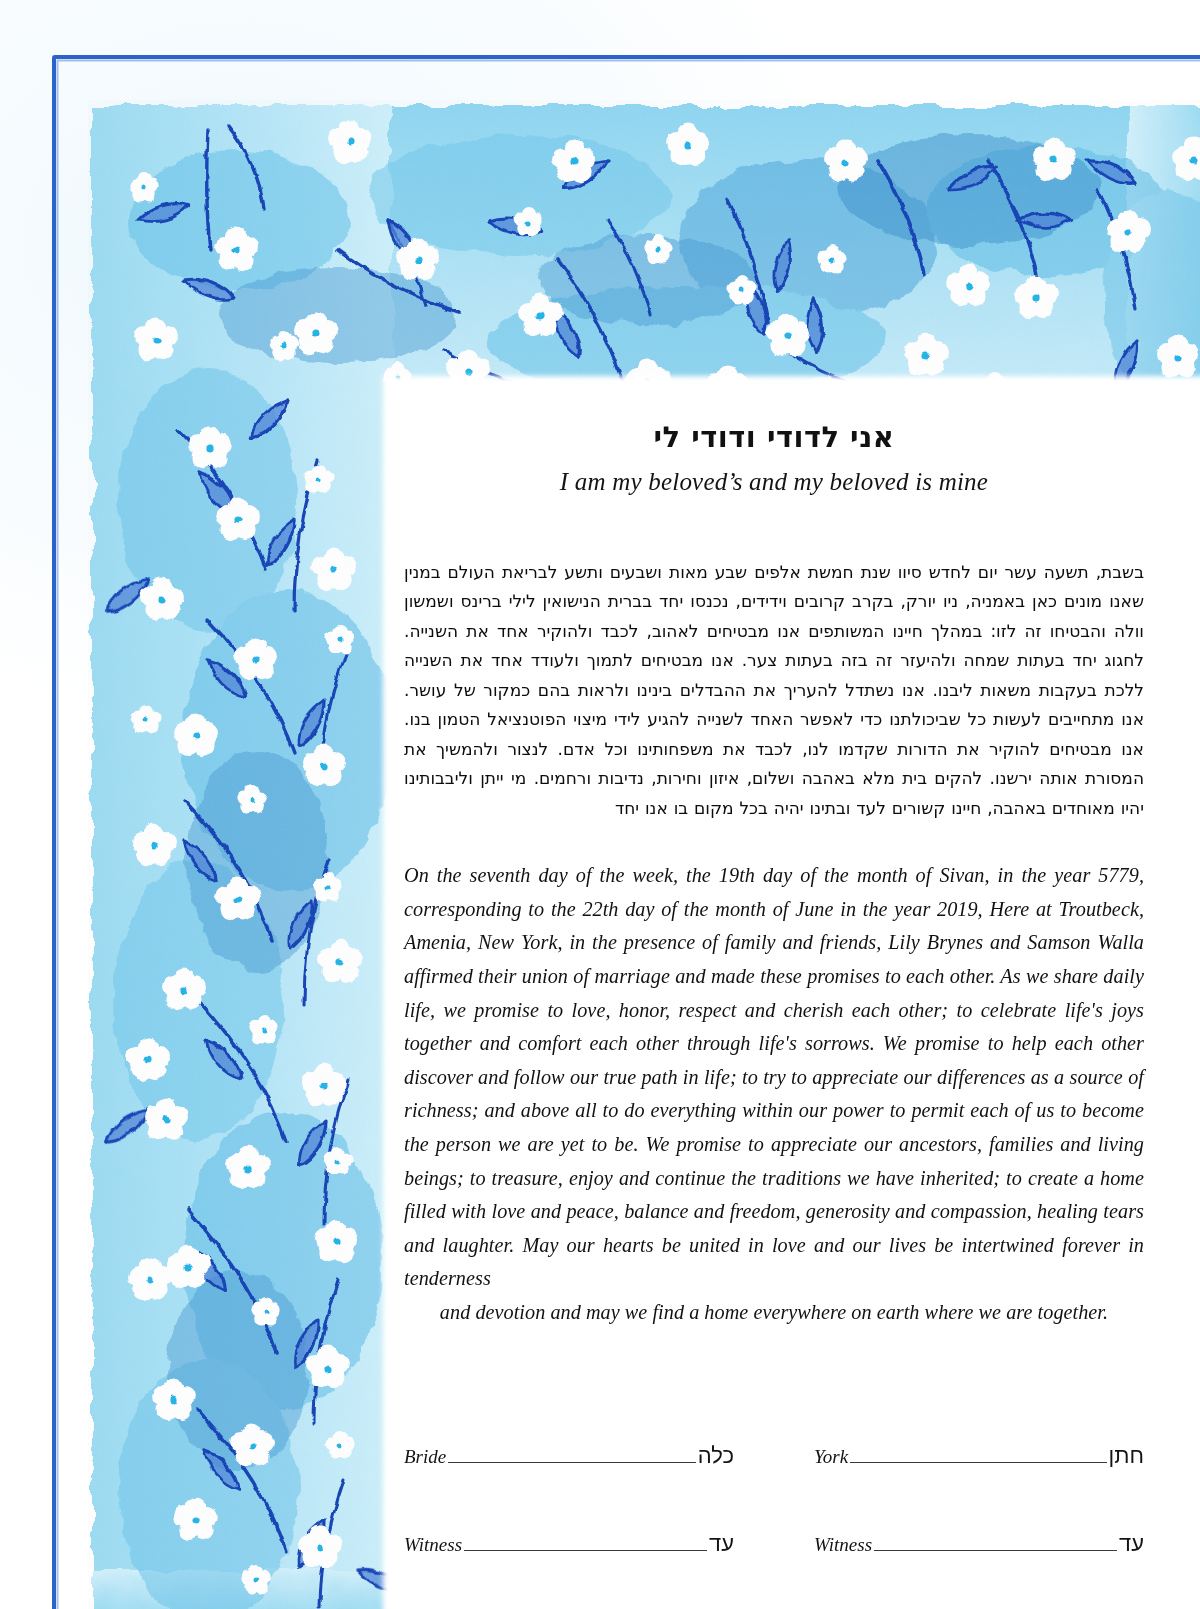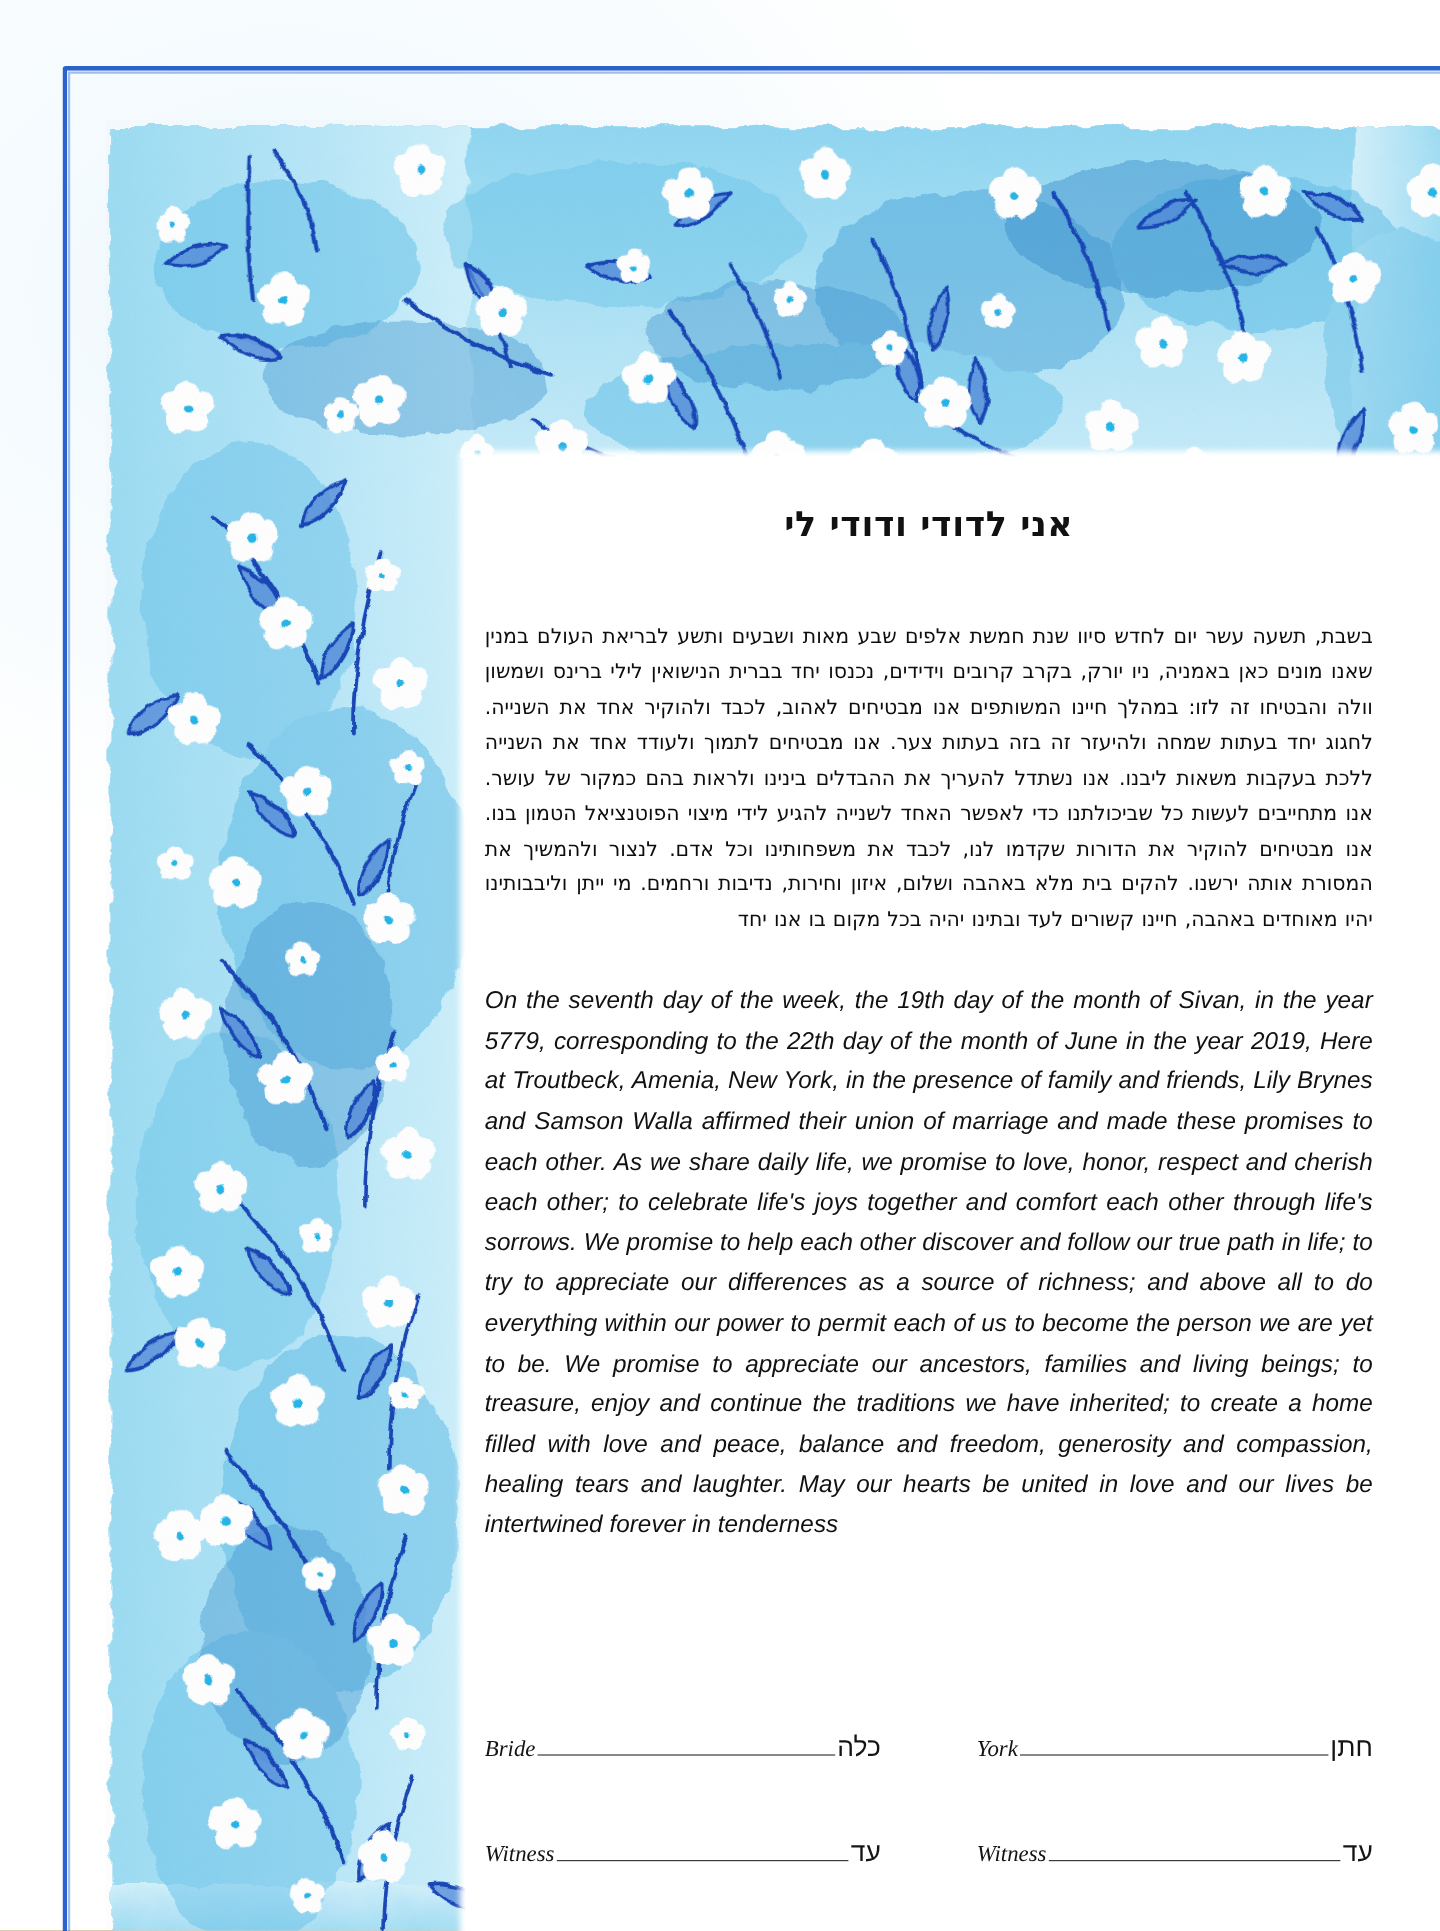--- a/index.html
+++ b/index.html
@@ -480,6 +480,7 @@
 
     <div class="hebrew-title">אני לדודי ודודי לי</div>
 
+    <div class="english-subtitle">I am my beloved’s and my beloved is mine</div>
 
     <div class="hebrew-body">בשבת, תשעה עשר יום לחדש סיוו שנת חמשת אלפים שבע מאות ושבעים ותשע לבריאת העולם במנין שאנו מונים כאן באמניה, ניו יורק, בקרב קרובים וידידים, נכנסו יחד בברית הנישואין לילי ברינס ושמשון וולה והבטיחו זה לזו: במהלך חיינו המשותפים אנו מבטיחים לאהוב, לכבד ולהוקיר אחד את השנייה. לחגוג יחד בעתות שמחה ולהיעזר זה בזה בעתות צער. אנו מבטיחים לתמוך ולעודד אחד את השנייה ללכת בעקבות משאות ליבנו. אנו נשתדל להעריך את ההבדלים בינינו ולראות בהם כמקור של עושר. אנו מתחייבים לעשות כל שביכולתנו כדי לאפשר האחד לשנייה להגיע לידי מיצוי הפוטנציאל הטמון בנו. אנו מבטיחים להוקיר את הדורות שקדמו לנו, לכבד את משפחותינו וכל אדם. לנצור ולהמשיך את המסורת אותה ירשנו. להקים בית מלא באהבה ושלום, איזון וחירות, נדיבות ורחמים. מי ייתן וליבבותינו יהיו מאוחדים באהבה, חיינו קשורים לעד ובתינו יהיה בכל מקום בו אנו יחד</div>
 

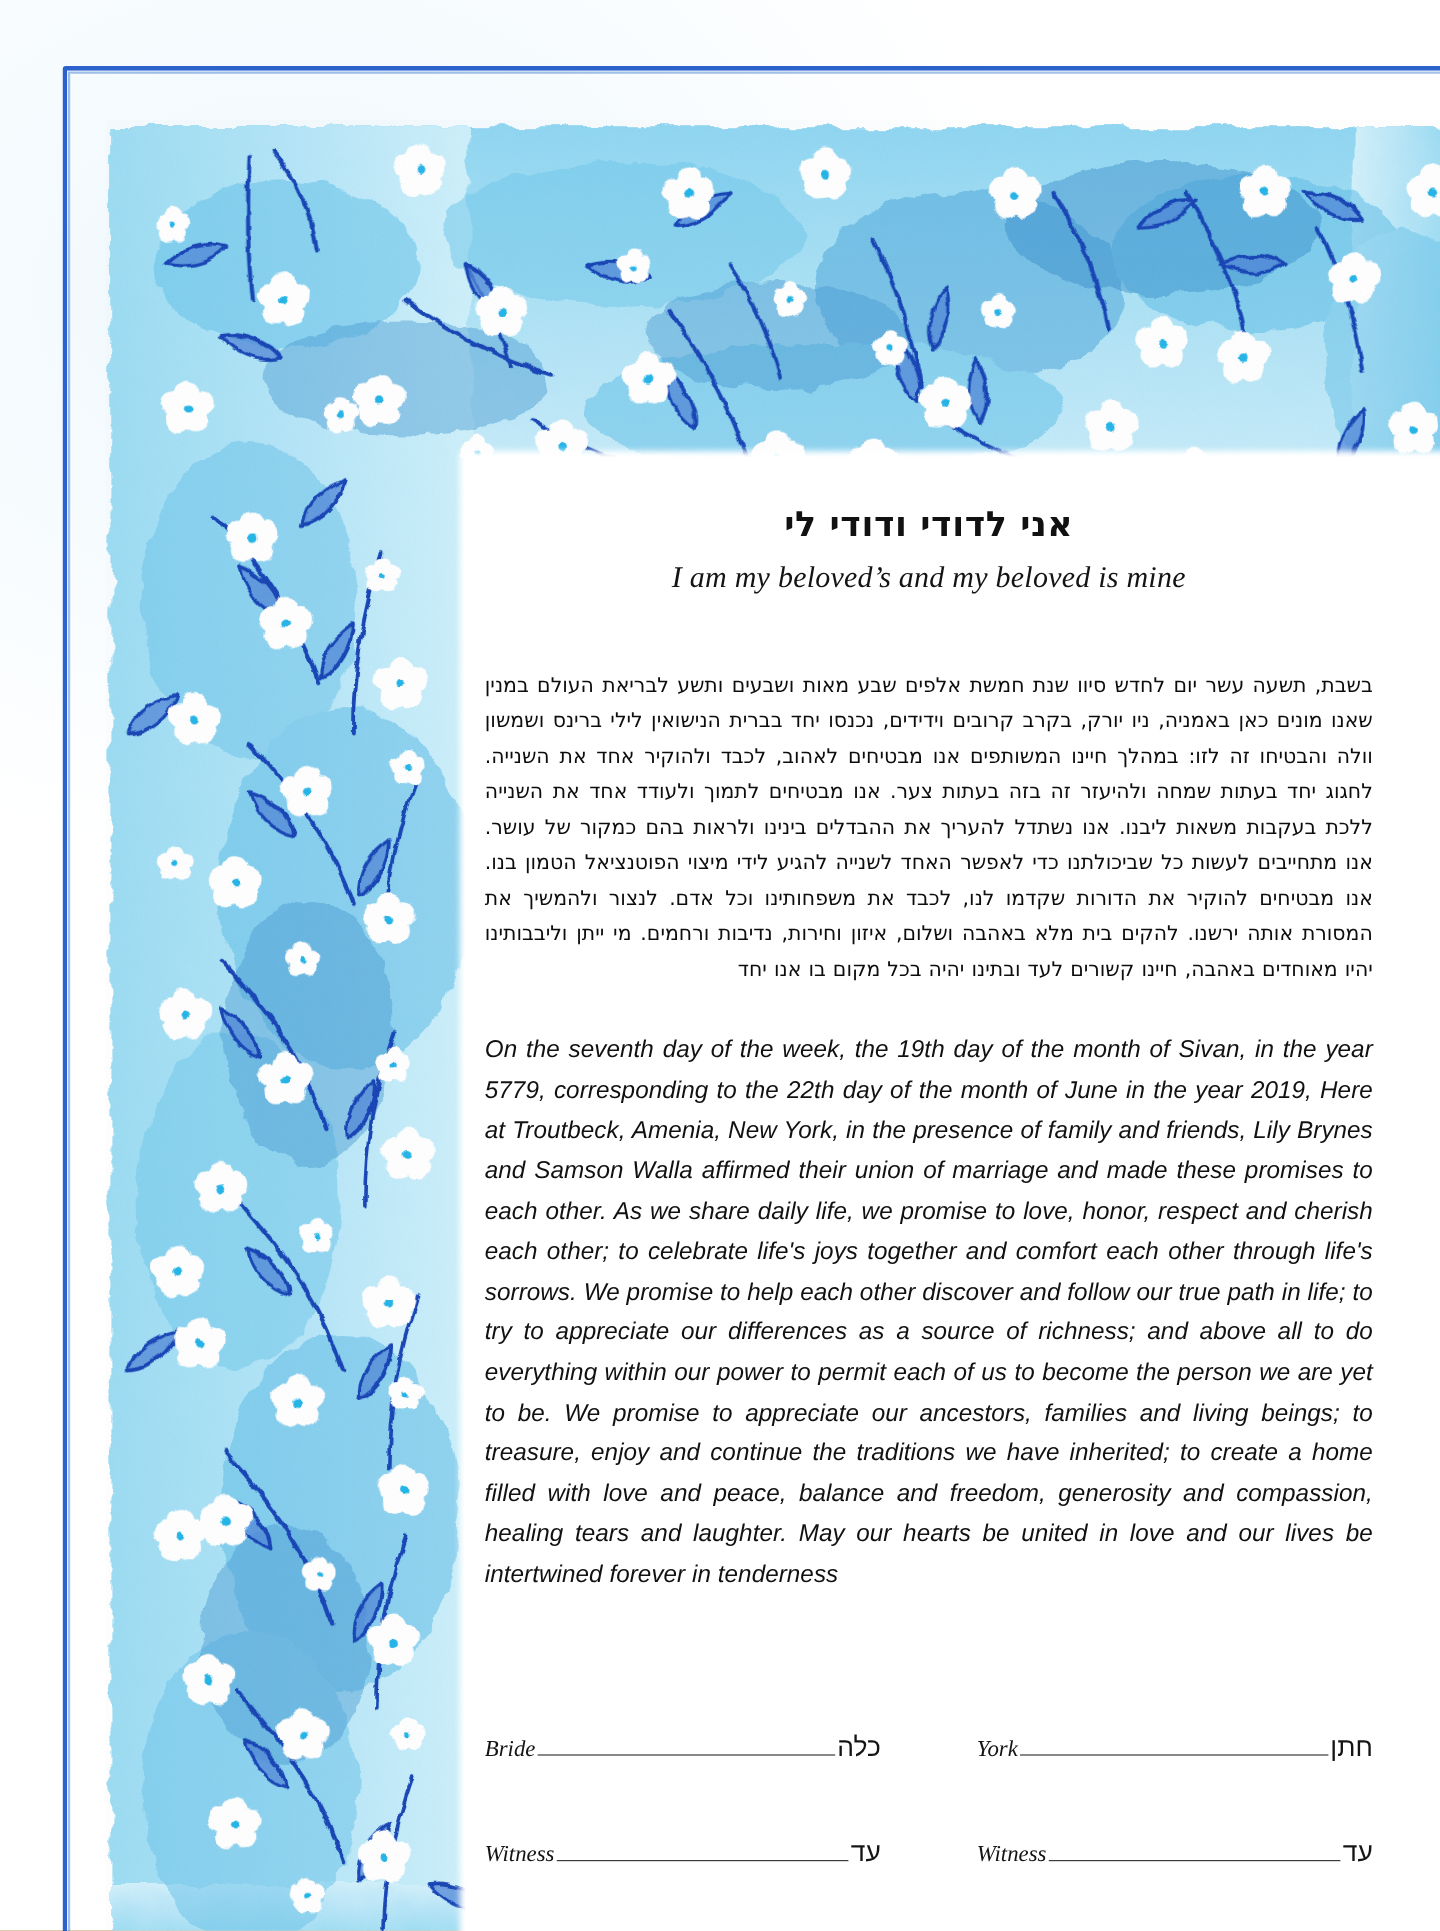--- a/index.html
+++ b/index.html
@@ -119,7 +119,7 @@
 
   .english-body {
     text-align: justify;
-    font-family: Liberation Sans, sans-serif;
+    font-family: Liberation Serif, serif;
     font-style: italic;
     font-size: 20.2px;
     line-height: 33.6px;

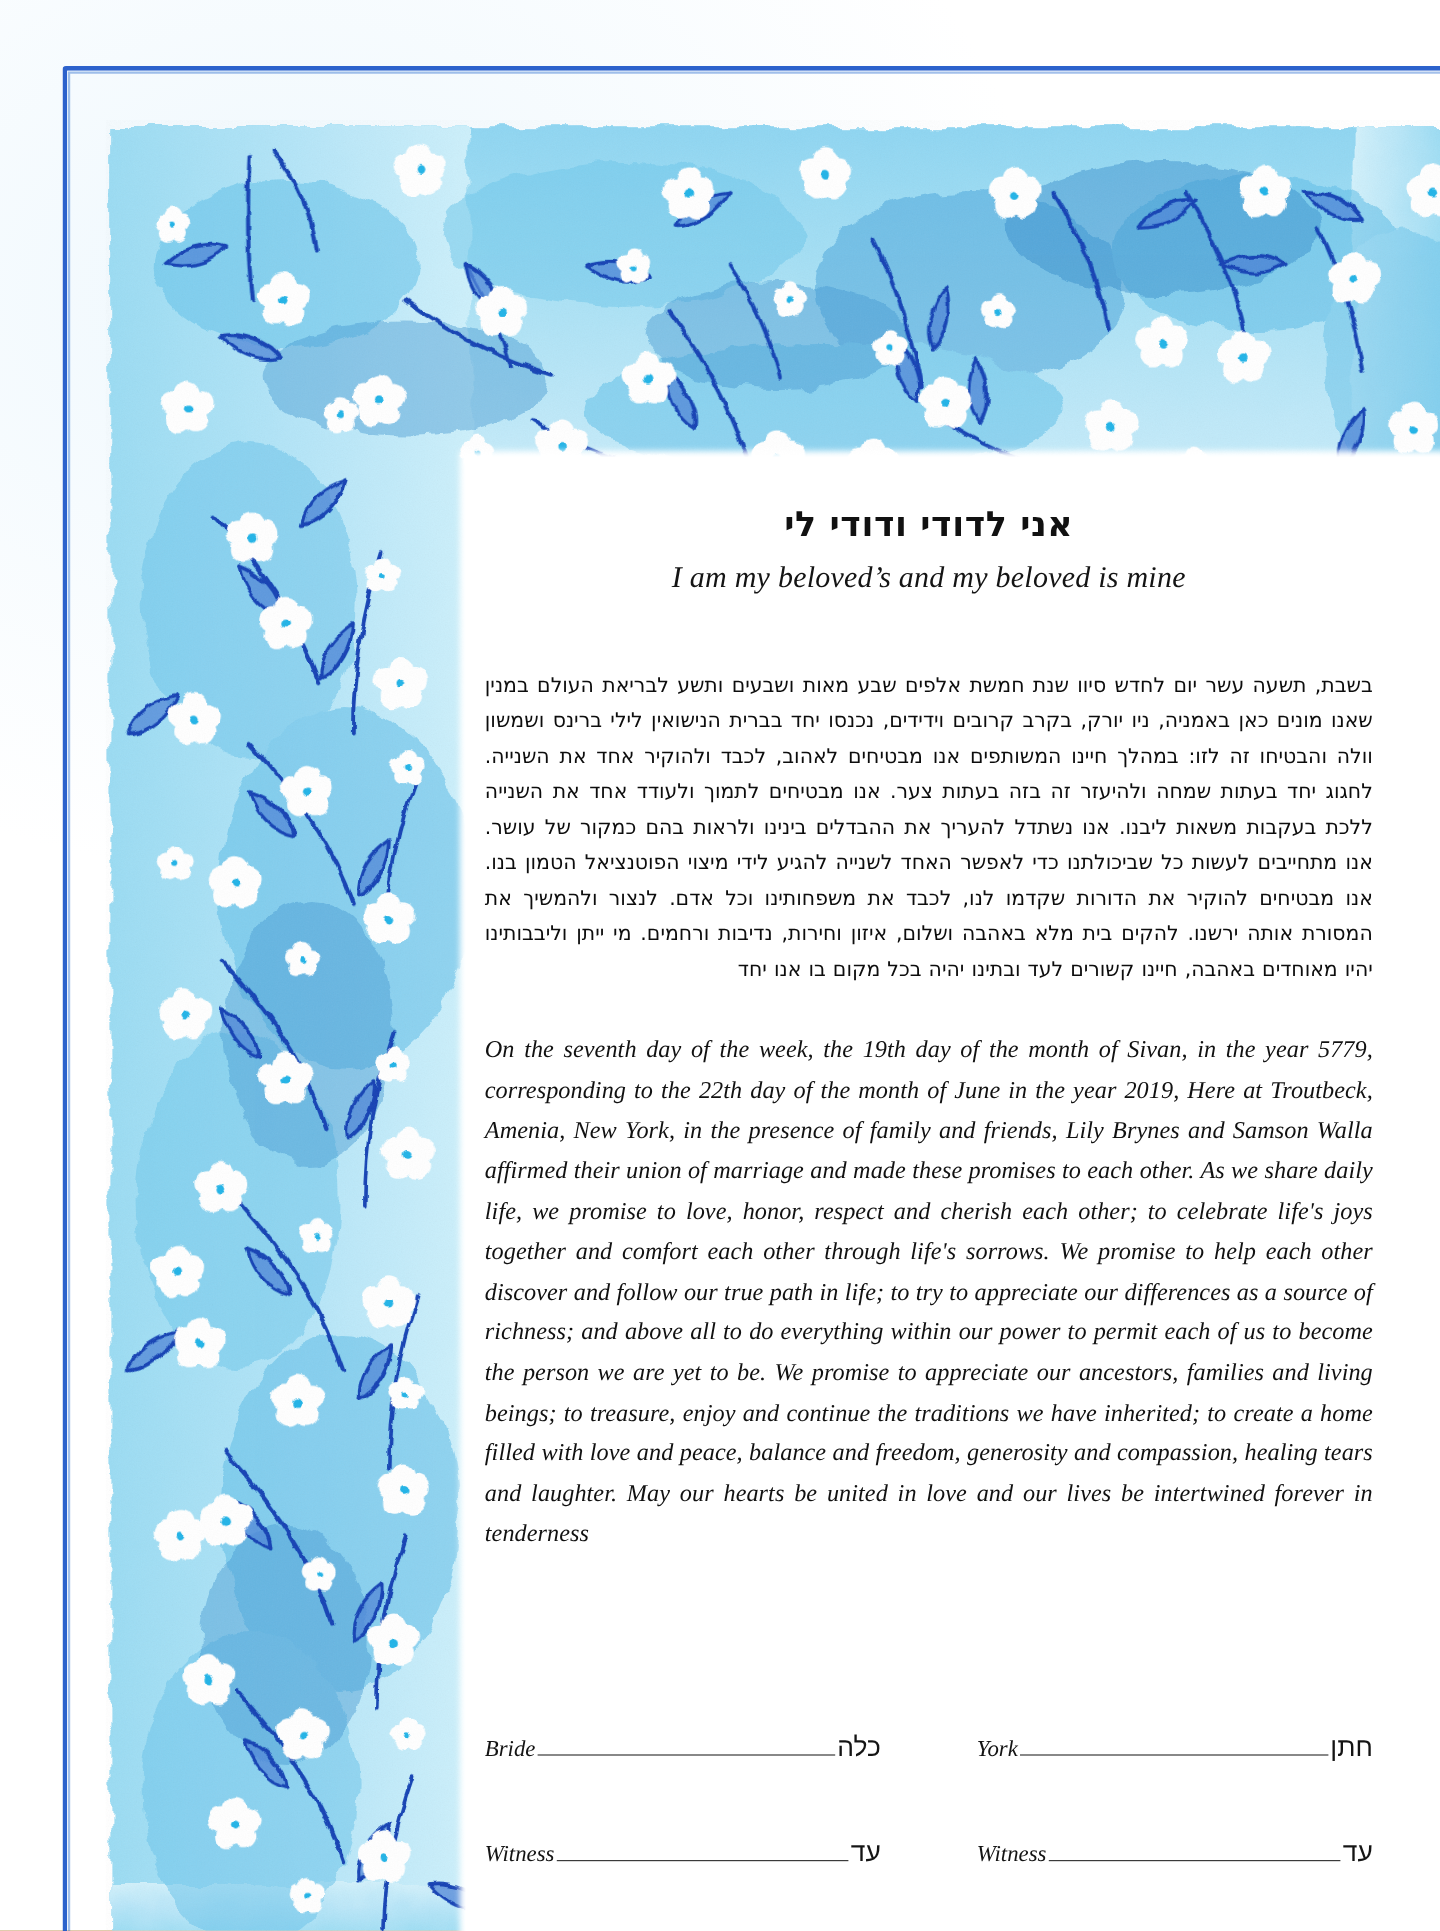--- a/index.html
+++ b/index.html
@@ -486,6 +486,7 @@
 
     <div class="english-body">
       <span>On the seventh day of the week, the 19th day of the month of Sivan, in the year 5779, corresponding to the 22th day of the month of June in the year 2019, Here at Troutbeck, Amenia, New York, in the presence of family and friends, Lily Brynes and Samson Walla affirmed their union of marriage and made these promises to each other. As we share daily life, we promise to love, honor, respect and cherish each other; to celebrate life's joys together and comfort each other through life's sorrows. We promise to help each other discover and follow our true path in life; to try to appreciate our differences as a source of richness; and above all to do everything within our power to permit each of us to become the person we are yet to be. We promise to appreciate our ancestors, families and living beings; to treasure, enjoy and continue the traditions we have inherited; to create a home filled with love and peace, balance and freedom, generosity and compassion, healing tears and laughter. May our hearts be united in love and our lives be intertwined forever in tenderness</span>
+      <span class="lastline">and devotion and may we find a home everywhere on earth where we are together.</span>
     </div>
   </div>
 

